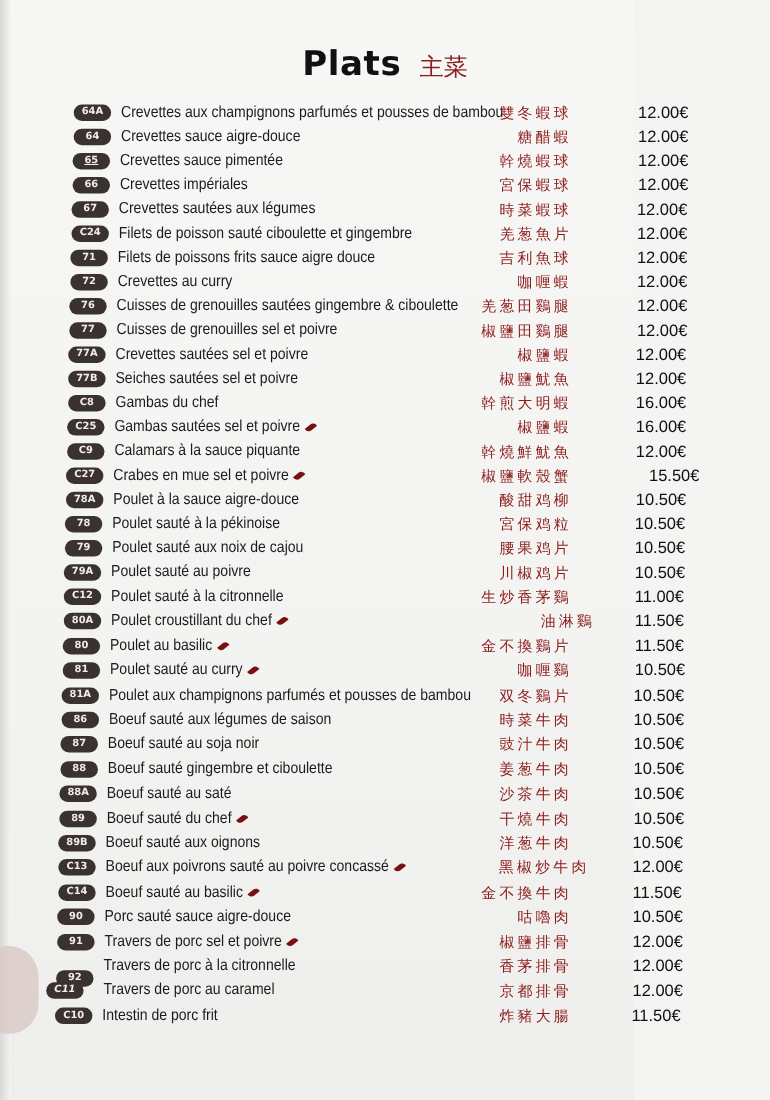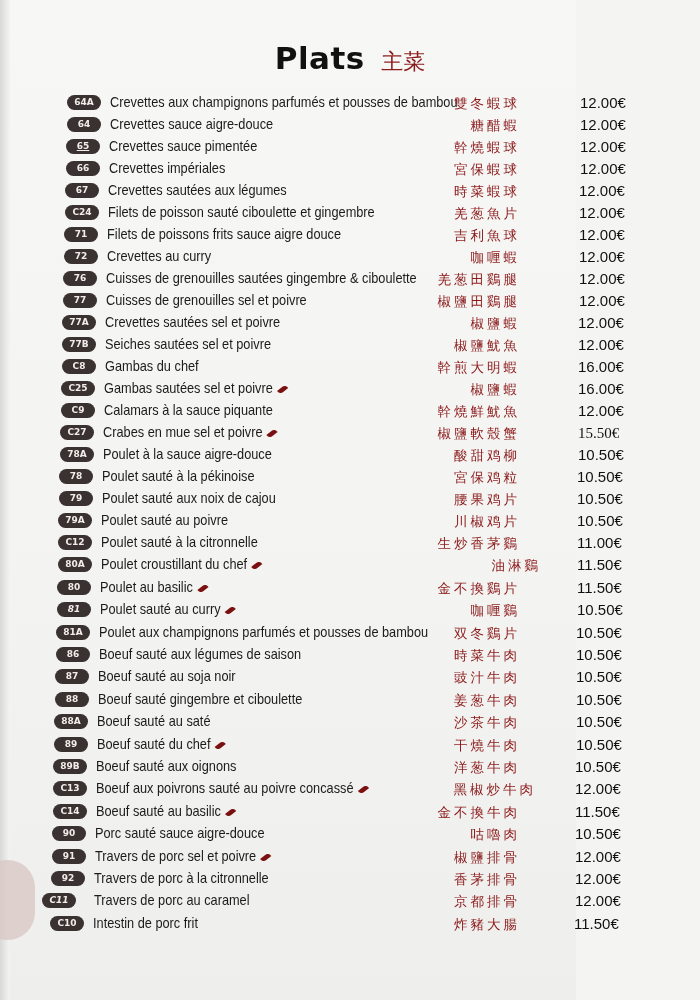--- a/index.html
+++ b/index.html
@@ -174,7 +174,7 @@
         <span class="badge" style="left: 60px;">C27</span>
         <span class="name" style="left: 103px;"><span>Crabes en mue sel et poivre</span><span class="chili"></span></span>
         <span class="cn">椒鹽軟殼蟹</span>
-        <span class="price" style="left: 578px; font-family: Liberation Serif, serif;">15.50€</span>
+        <span class="price" style="left: 590px;">15.50€</span>
       </div>
       <div class="row" style="top: 352px;">
         <span class="badge" style="left: 60px;">78A</span>

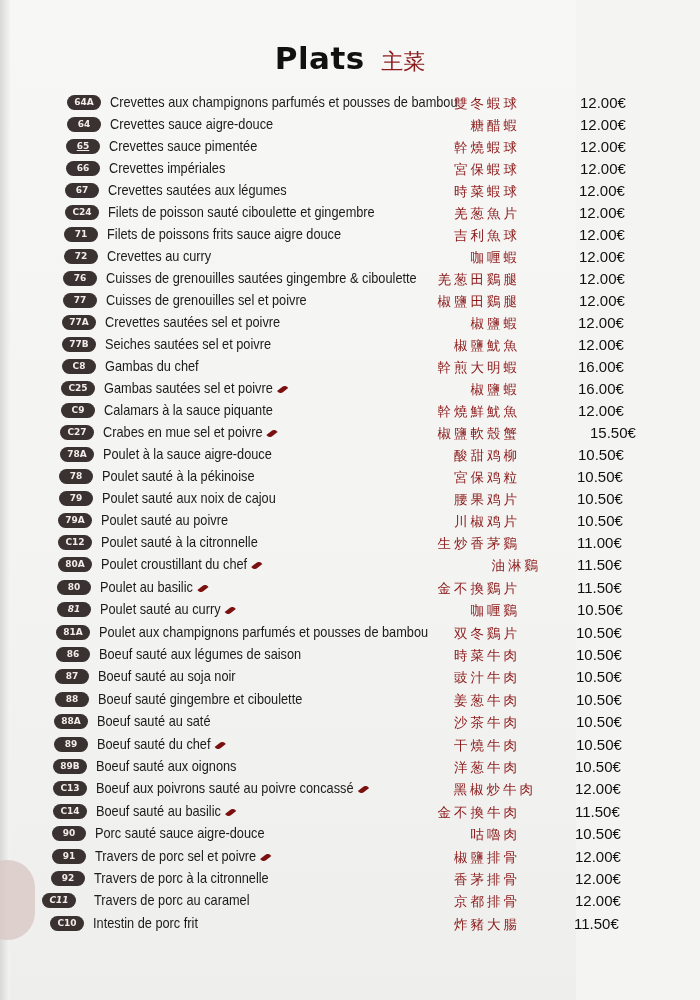--- a/index.html
+++ b/index.html
@@ -219,7 +219,7 @@
         <span class="price" style="left: 577px;">11.50€</span>
       </div>
       <div class="row" style="top: 507px;">
-        <span class="badge" style="left: 57px; font-style: italic;">81</span>
+        <span class="badge" style="left: 57px;">81</span>
         <span class="name" style="left: 100px;"><span>Poulet sauté au curry</span><span class="chili"></span></span>
         <span class="cn">咖喱鷄</span>
         <span class="price" style="left: 577px;">10.50€</span>

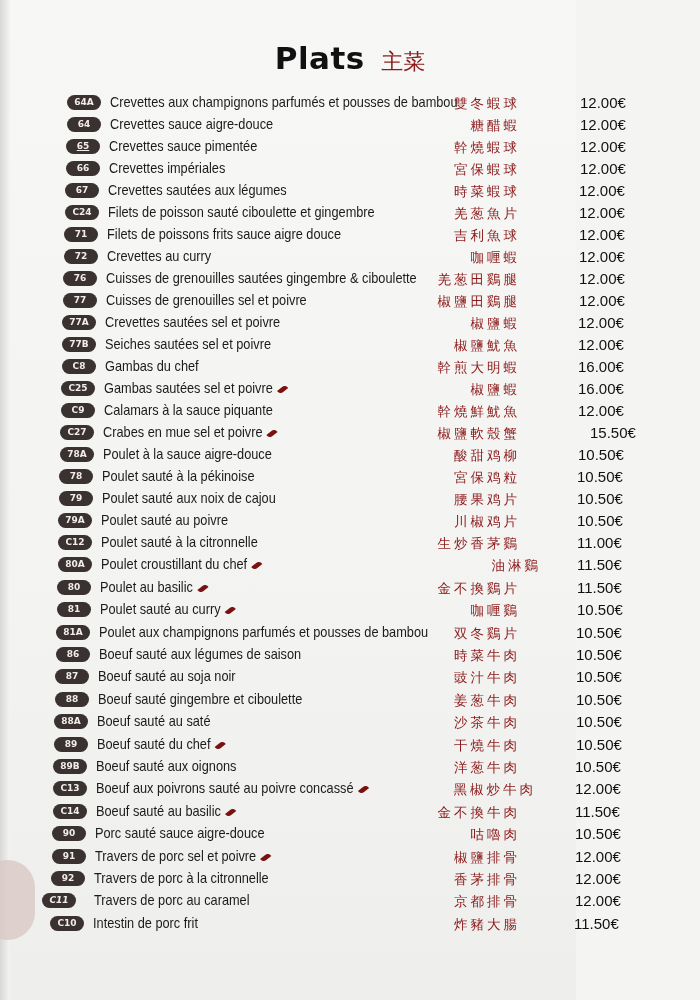--- a/index.html
+++ b/index.html
@@ -291,7 +291,7 @@
         <span class="price" style="left: 575px;">12.00€</span>
       </div>
       <div class="row" style="top: 776px;">
-        <span class="badge" style="left: 51px;">92</span>
+        <span class="badge" style="left: 51px; margin-top: 11px;">92</span>
         <span class="name" style="left: 94px;"><span>Travers de porc à la citronnelle</span></span>
         <span class="cn">香茅排骨</span>
         <span class="price" style="left: 575px;">12.00€</span>

